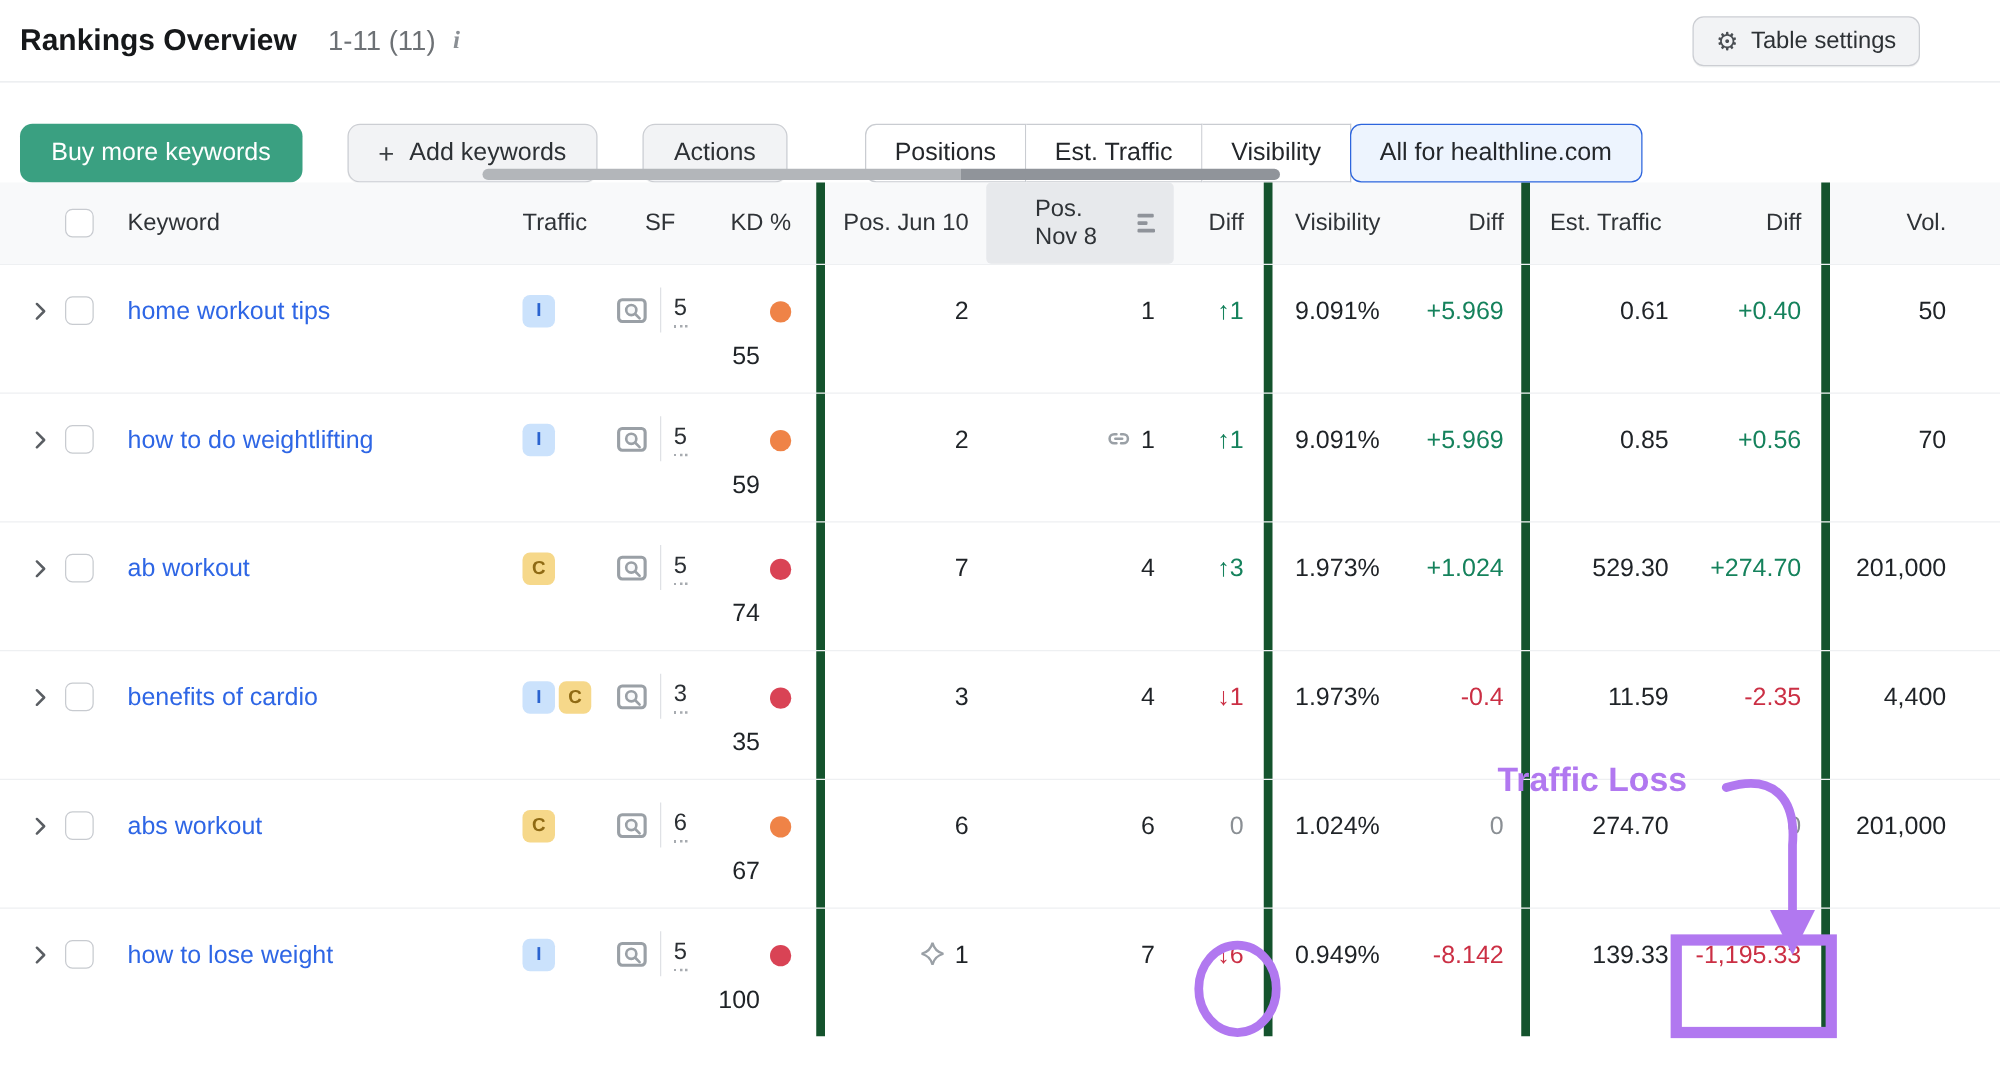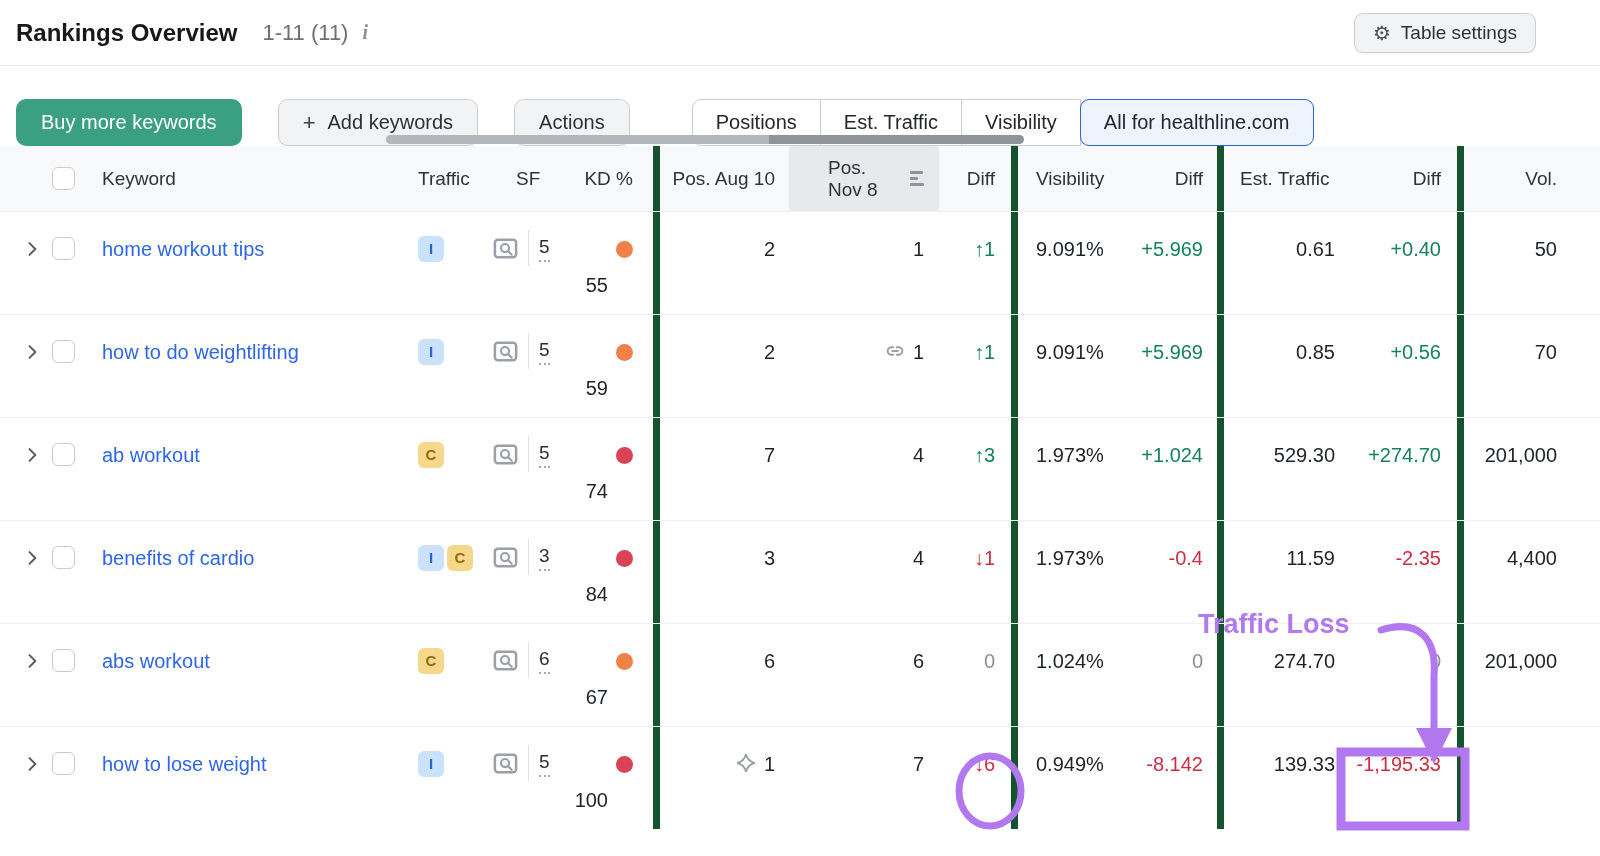--- a/index.html
+++ b/index.html
@@ -120,7 +120,7 @@
   <div class="cell c-intent">Traffic</div>
   <div class="cell c-sf" style="padding-left:26px;">SF</div>
   <div class="cell c-kd bR">KD %</div>
-  <div class="cell c-pos1">Pos. Aug 10</div>
+  <div class="cell c-pos1">Pos. Jun 10</div>
   <div class="cell c-pos2">
     <span>Pos. Nov 8</span>
     <span class="sorticon">

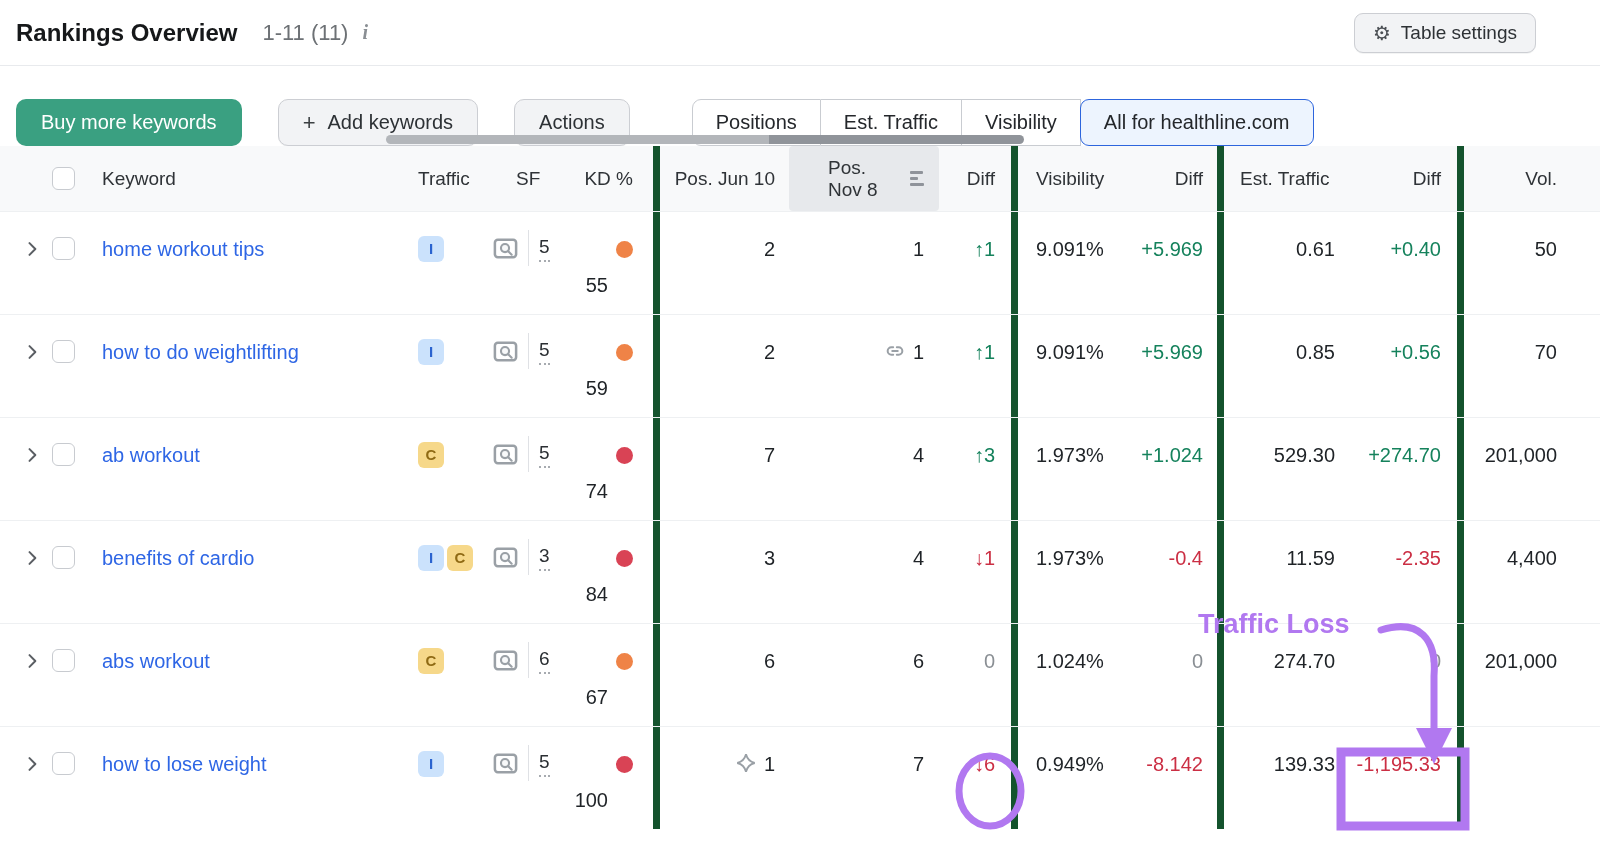--- a/index.html
+++ b/index.html
@@ -329,7 +329,7 @@
         <span class="sfnum">3</span>
       </div>
       <div class="cell c-kd bR">
-        <span class="kdnum">84</span>
+        <span class="kdnum">35</span>
         <span class="dot dot-red"></span>
       </div>
       <div class="cell c-pos1">

